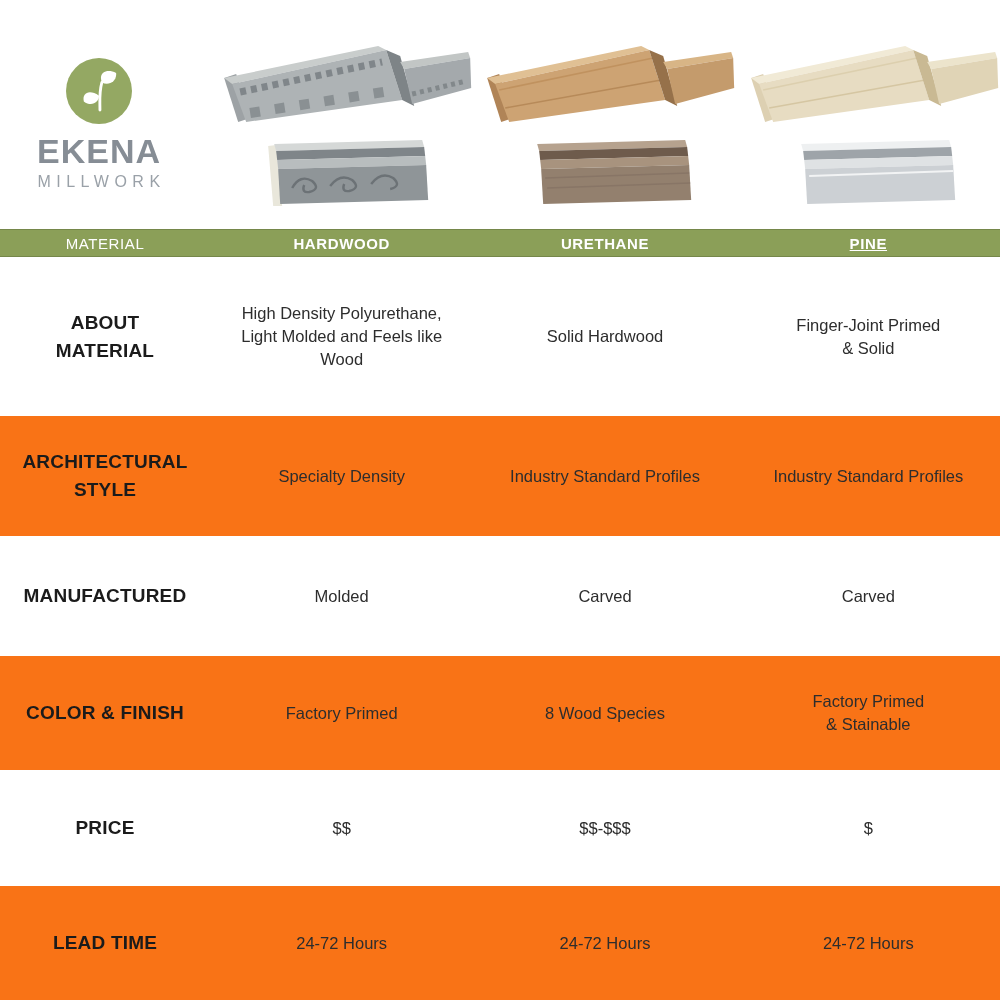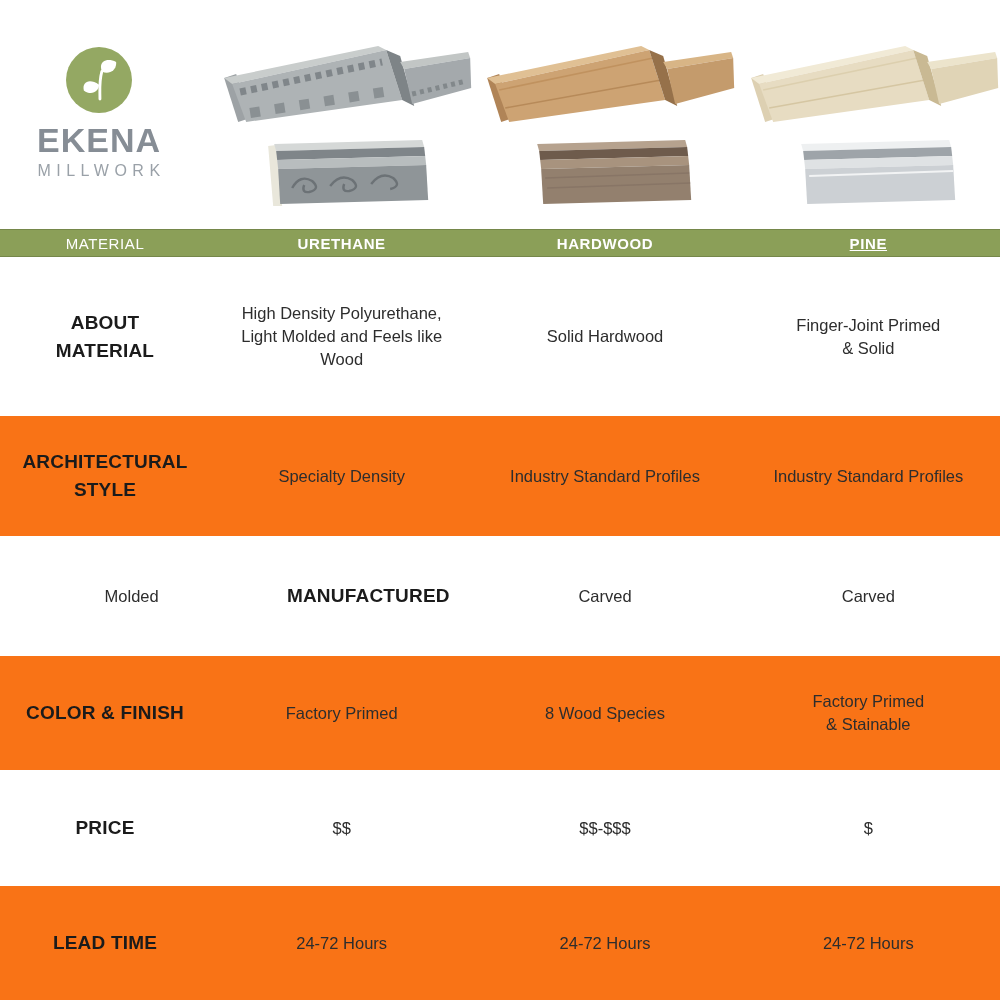--- a/index.html
+++ b/index.html
@@ -10,7 +10,7 @@
   
   .top { height:229px; display:flex; background:#fff; }
   .logo-cell { width:210px; position:relative; }
-  .logo-inner { position:absolute; left:24px; top:47px; width:150px; text-align:center; }
+  .logo-inner { position:absolute; left:24px; top:58px; width:150px; text-align:center; }
   .logo-circle { width:66px; height:66px; border-radius:50%; background:#94a863; margin:0 auto 10px auto;
                  display:flex; align-items:center; justify-content:center; }
   .brand-name { font-size:34px; font-weight:700; letter-spacing:1px; color:#868d95; line-height:1; }

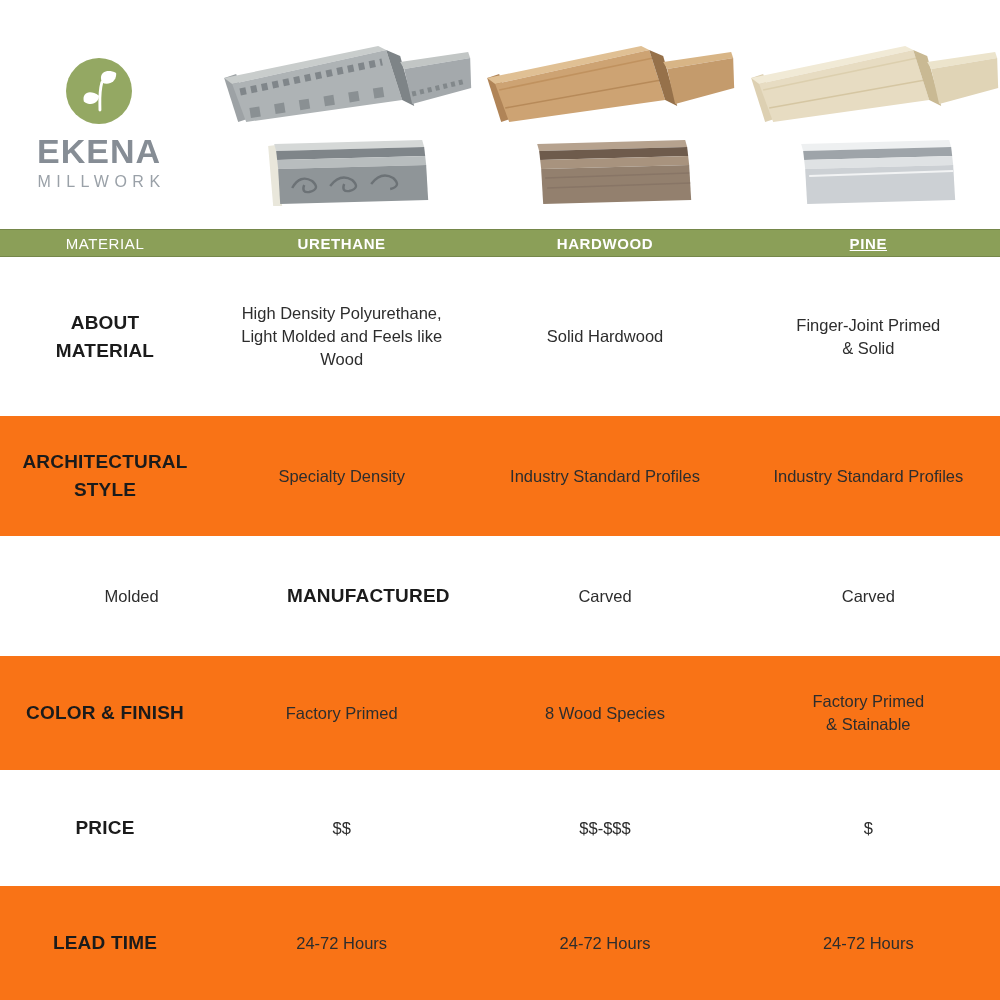--- a/index.html
+++ b/index.html
@@ -122,8 +122,8 @@
 
   <div class="head-bar">
     <div class="hb-cell first c0">MATERIAL</div>
+    <div class="hb-cell c2">HARDWOOD</div>
     <div class="hb-cell c1">URETHANE</div>
-    <div class="hb-cell c2">HARDWOOD</div>
     <div class="hb-cell c3">PINE</div>
   </div>
 

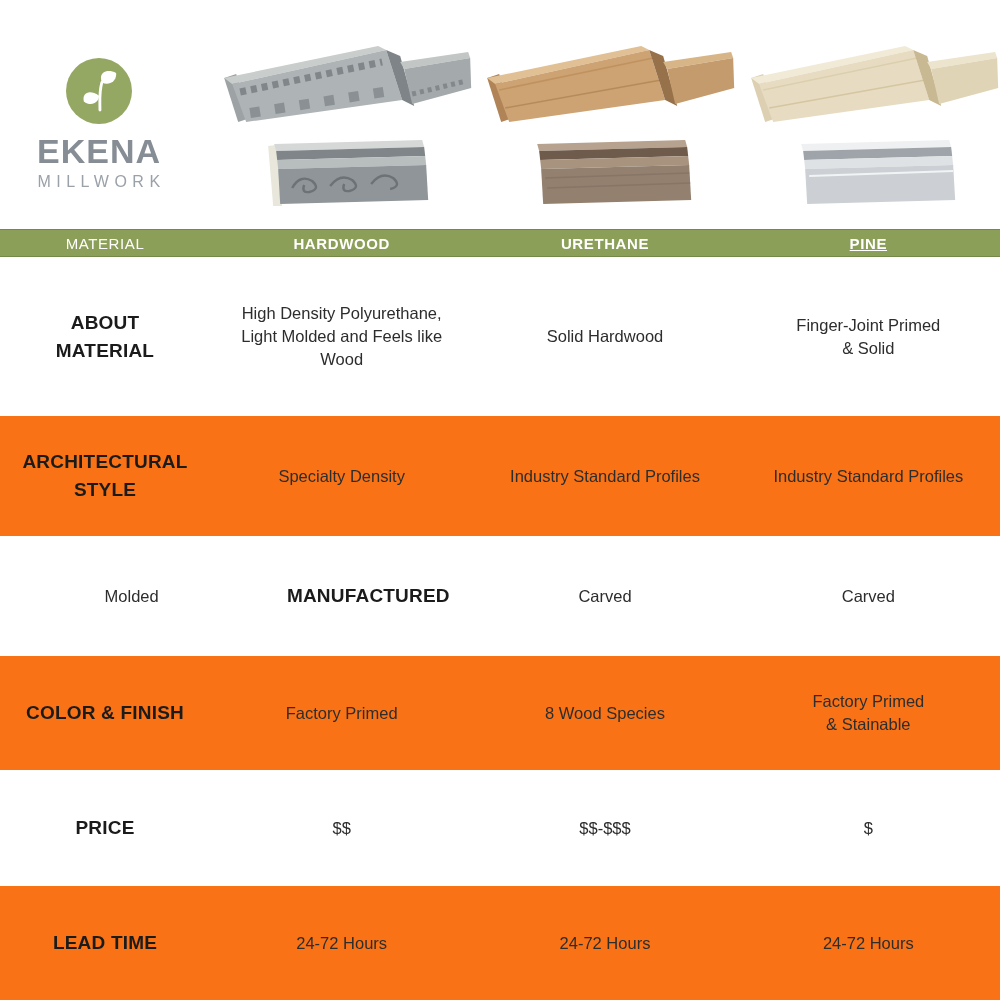--- a/index.html
+++ b/index.html
@@ -149,8 +149,8 @@
     </div>
 
     <div class="row r-manu">
+      <div class="cell label">MANUFACTURED</div>
       <div class="cell val v0">Molded</div>
-      <div class="cell label">MANUFACTURED</div>
       <div class="cell val v1">Carved</div>
       <div class="cell val v2">Carved</div>
     </div>

